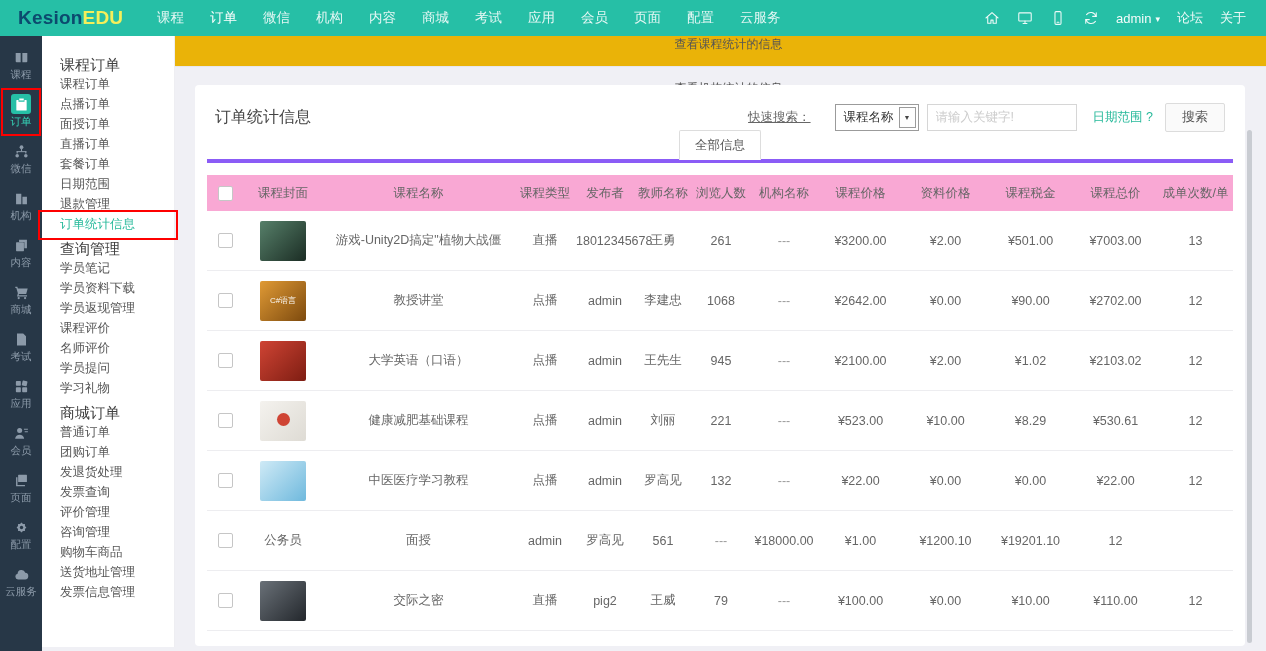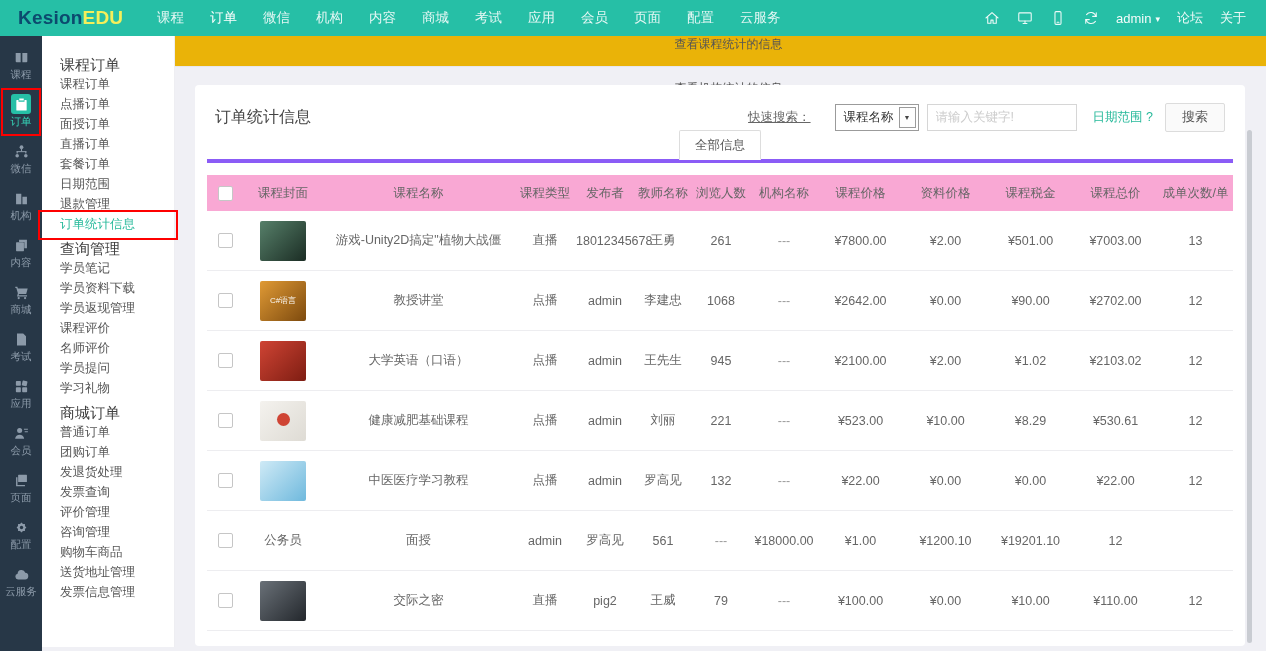--- a/index.html
+++ b/index.html
@@ -348,7 +348,7 @@
           <div class="cell">王勇</div>
           <div class="cell">261</div>
           <div class="cell dim">---</div>
-          <div class="cell">¥7800.00</div>
+          <div class="cell">¥3200.00</div>
           <div class="cell">¥2.00</div>
           <div class="cell">¥501.00</div>
           <div class="cell">¥7003.00</div>

